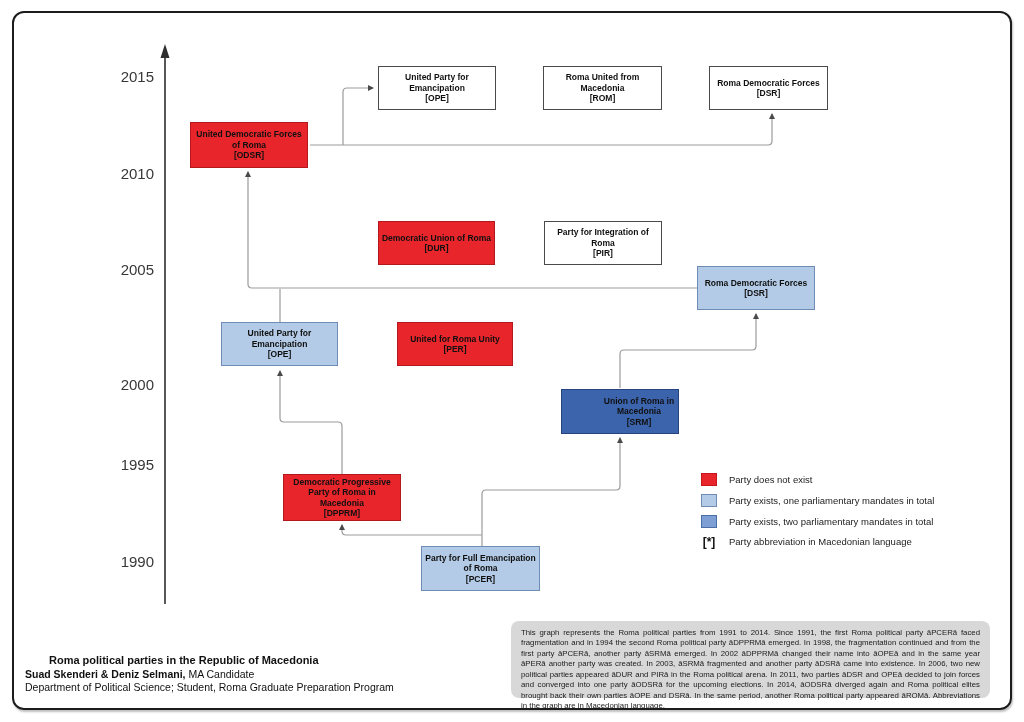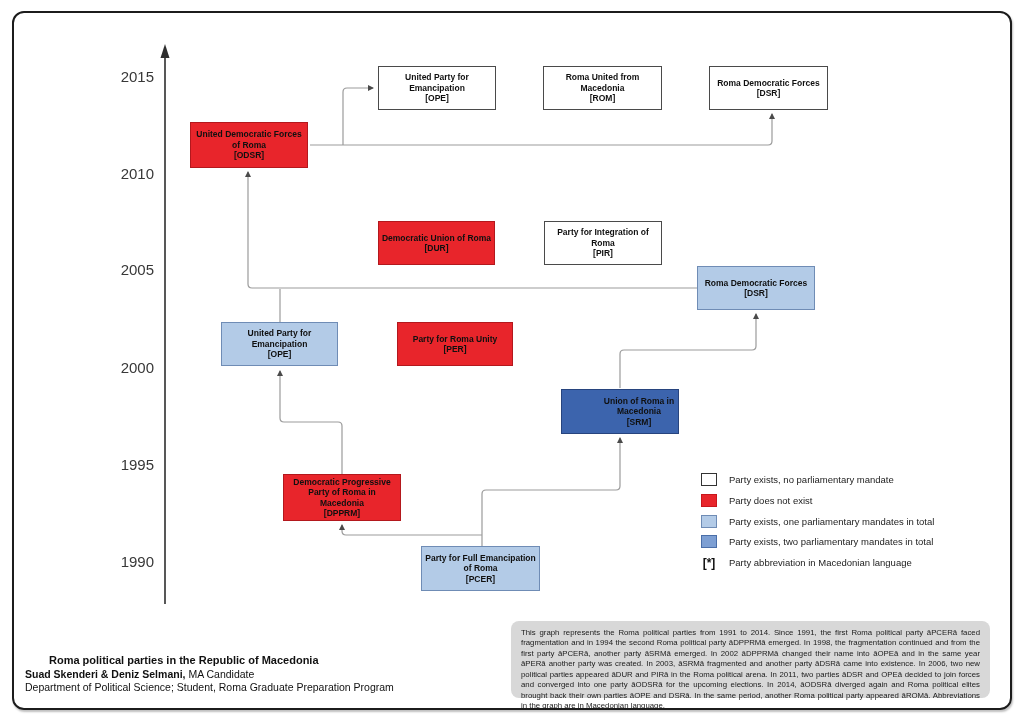--- a/index.html
+++ b/index.html
@@ -113,7 +113,7 @@
     <div class="pabbr">[OPE]</div>
   </div>
   <div class="pbox c-red" style="left: 397px; top: 322px; width: 116px; height: 44px; background: rgb(232, 37, 43);">
-    <div class="pname">Party for Roma Unity</div>
+    <div class="pname">United for Roma Unity</div>
     <div class="pabbr">[PER]</div>
   </div>
   <div class="pbox c-dark" style="left: 561px; top: 389px; width: 118px; height: 45px; background: rgb(60, 100, 173); padding-left: 40px;">

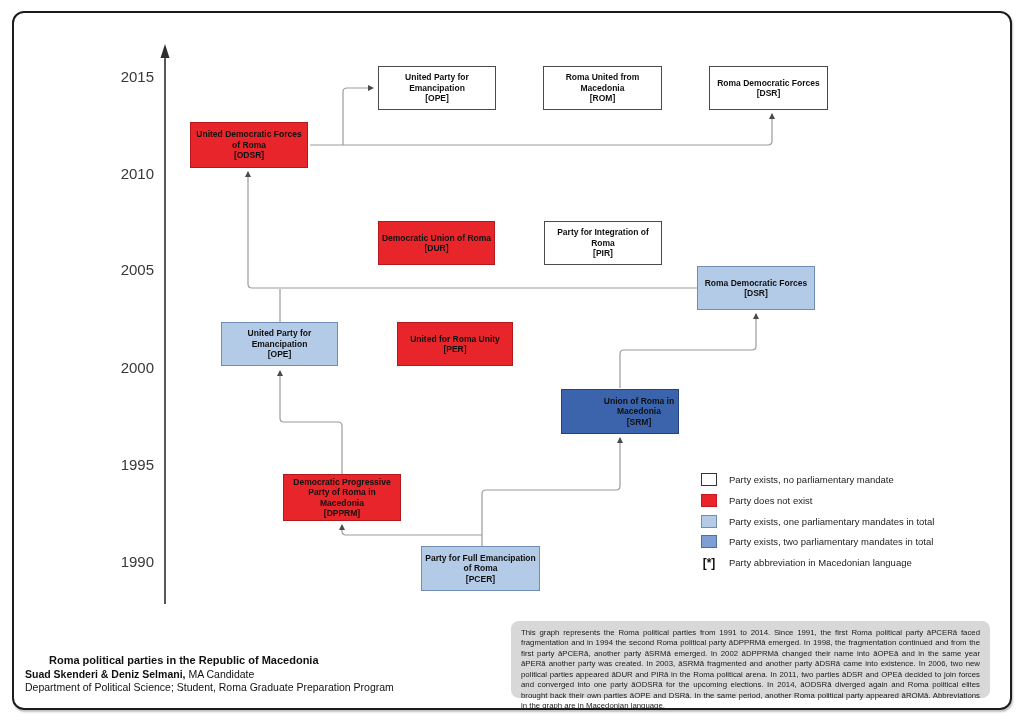--- a/index.html
+++ b/index.html
@@ -76,7 +76,7 @@
   <div class="year" style="left:108px;top:68px">2015</div>
   <div class="year" style="left:108px;top:165px">2010</div>
   <div class="year" style="left:108px;top:261px">2005</div>
-  <div class="year" style="left:108px;top:359px">2000</div>
+  <div class="year" style="left:108px;top:376px">2000</div>
   <div class="year" style="left:108px;top:456px">1995</div>
   <div class="year" style="left:108px;top:553px">1990</div>
 

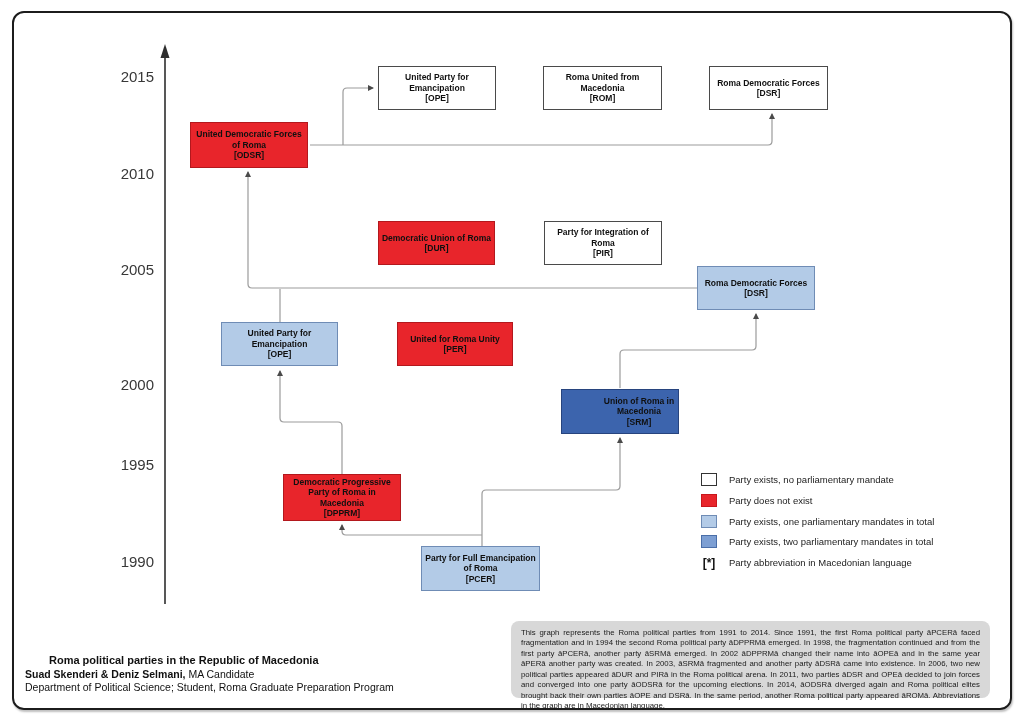--- a/index.html
+++ b/index.html
@@ -131,10 +131,6 @@
 
   <div class="legend">
     <div class="lrow">
-      <span class="sw sw-white" style="background: rgb(255, 255, 255);"></span>
-      <span class="llabel">Party exists, no parliamentary mandate</span>
-    </div>
-    <div class="lrow">
       <span class="sw sw-red" style="background: rgb(232, 37, 43);"></span>
       <span class="llabel">Party does not exist</span>
     </div>

